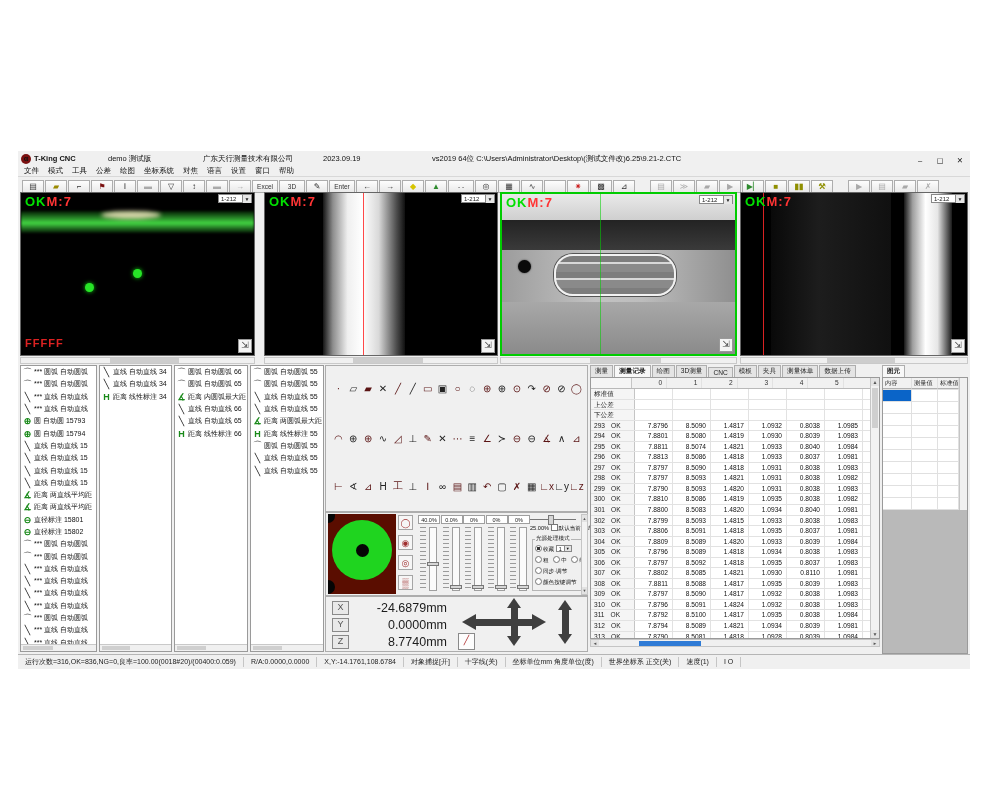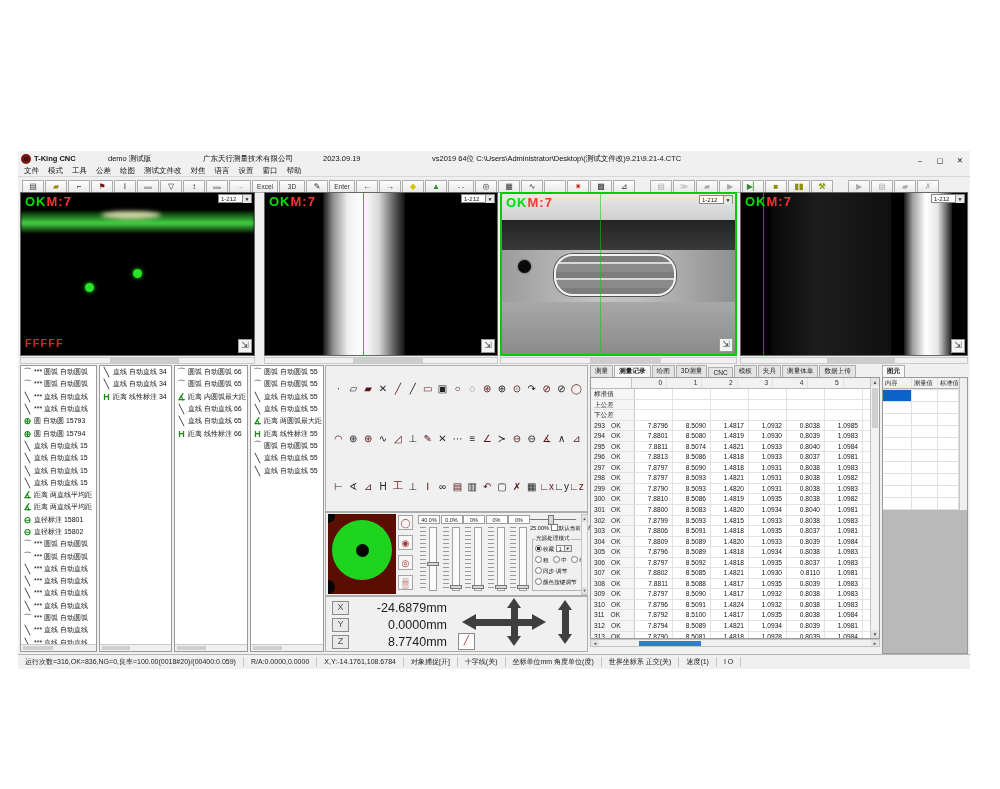--- a/index.html
+++ b/index.html
@@ -165,7 +165,7 @@
     <span style="left:90px;">demo 测试版</span>
     <span style="left:185px;">广东天行测量技术有限公司</span>
     <span style="left:305px;">2023.09.19</span>
-    <span style="left:414px;">vs2019 64位  C:\Users\Administrator\Desktop\(测试文件改)9.21\9.21-4.CTC</span>
+    <span style="left:414px;">vs2019 64位  C:\Users\Administrator\Desktop\(测试文件改)6.25\9.21-2.CTC</span>
     <span class="wctl" style="right:40px;">–</span>
     <span class="wctl" style="right:20px;">▢</span>
     <span class="wctl" style="right:0;">✕</span>

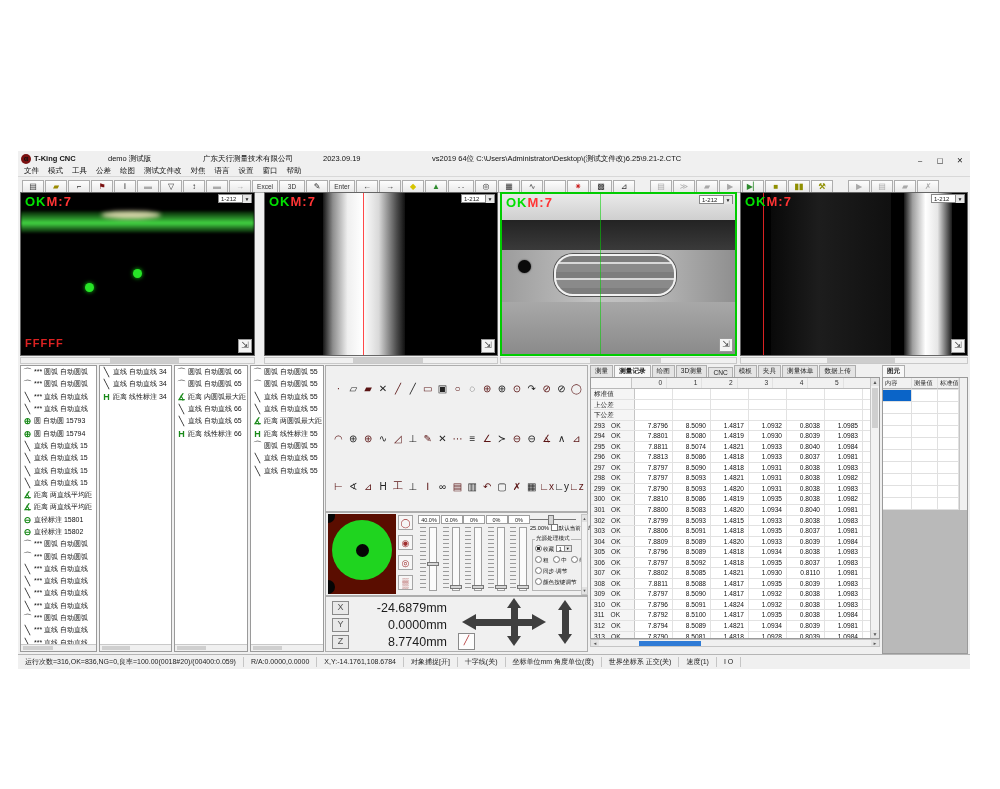--- a/index.html
+++ b/index.html
@@ -177,7 +177,7 @@
       <span class="menu-item">工具</span>
       <span class="menu-item">公差</span>
       <span class="menu-item">绘图</span>
-      <span class="menu-item">测试文件改</span>
+      <span class="menu-item">坐标系统</span>
       <span class="menu-item">对焦</span>
       <span class="menu-item">语言</span>
       <span class="menu-item">设置</span>

